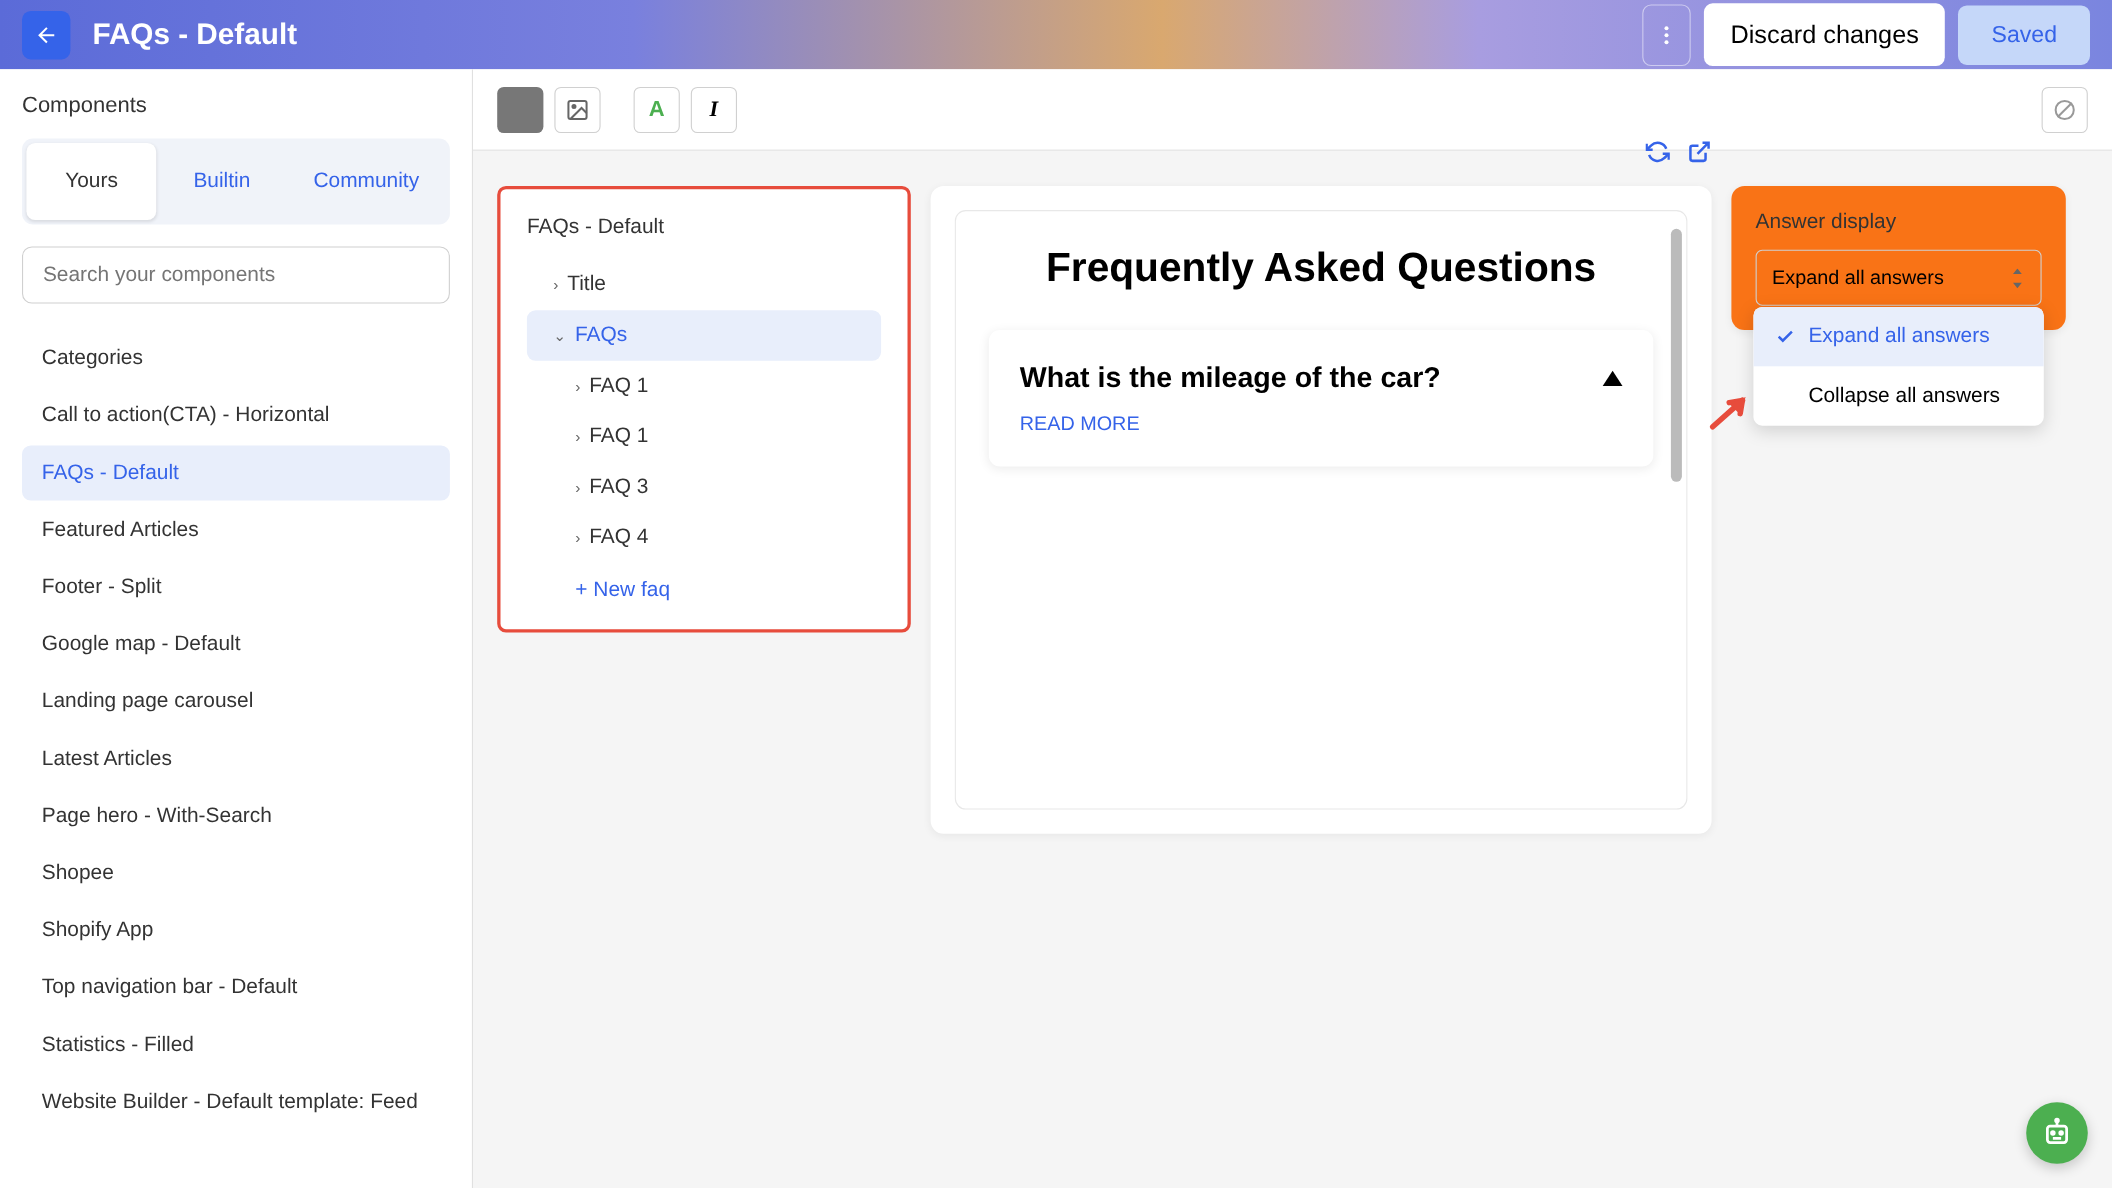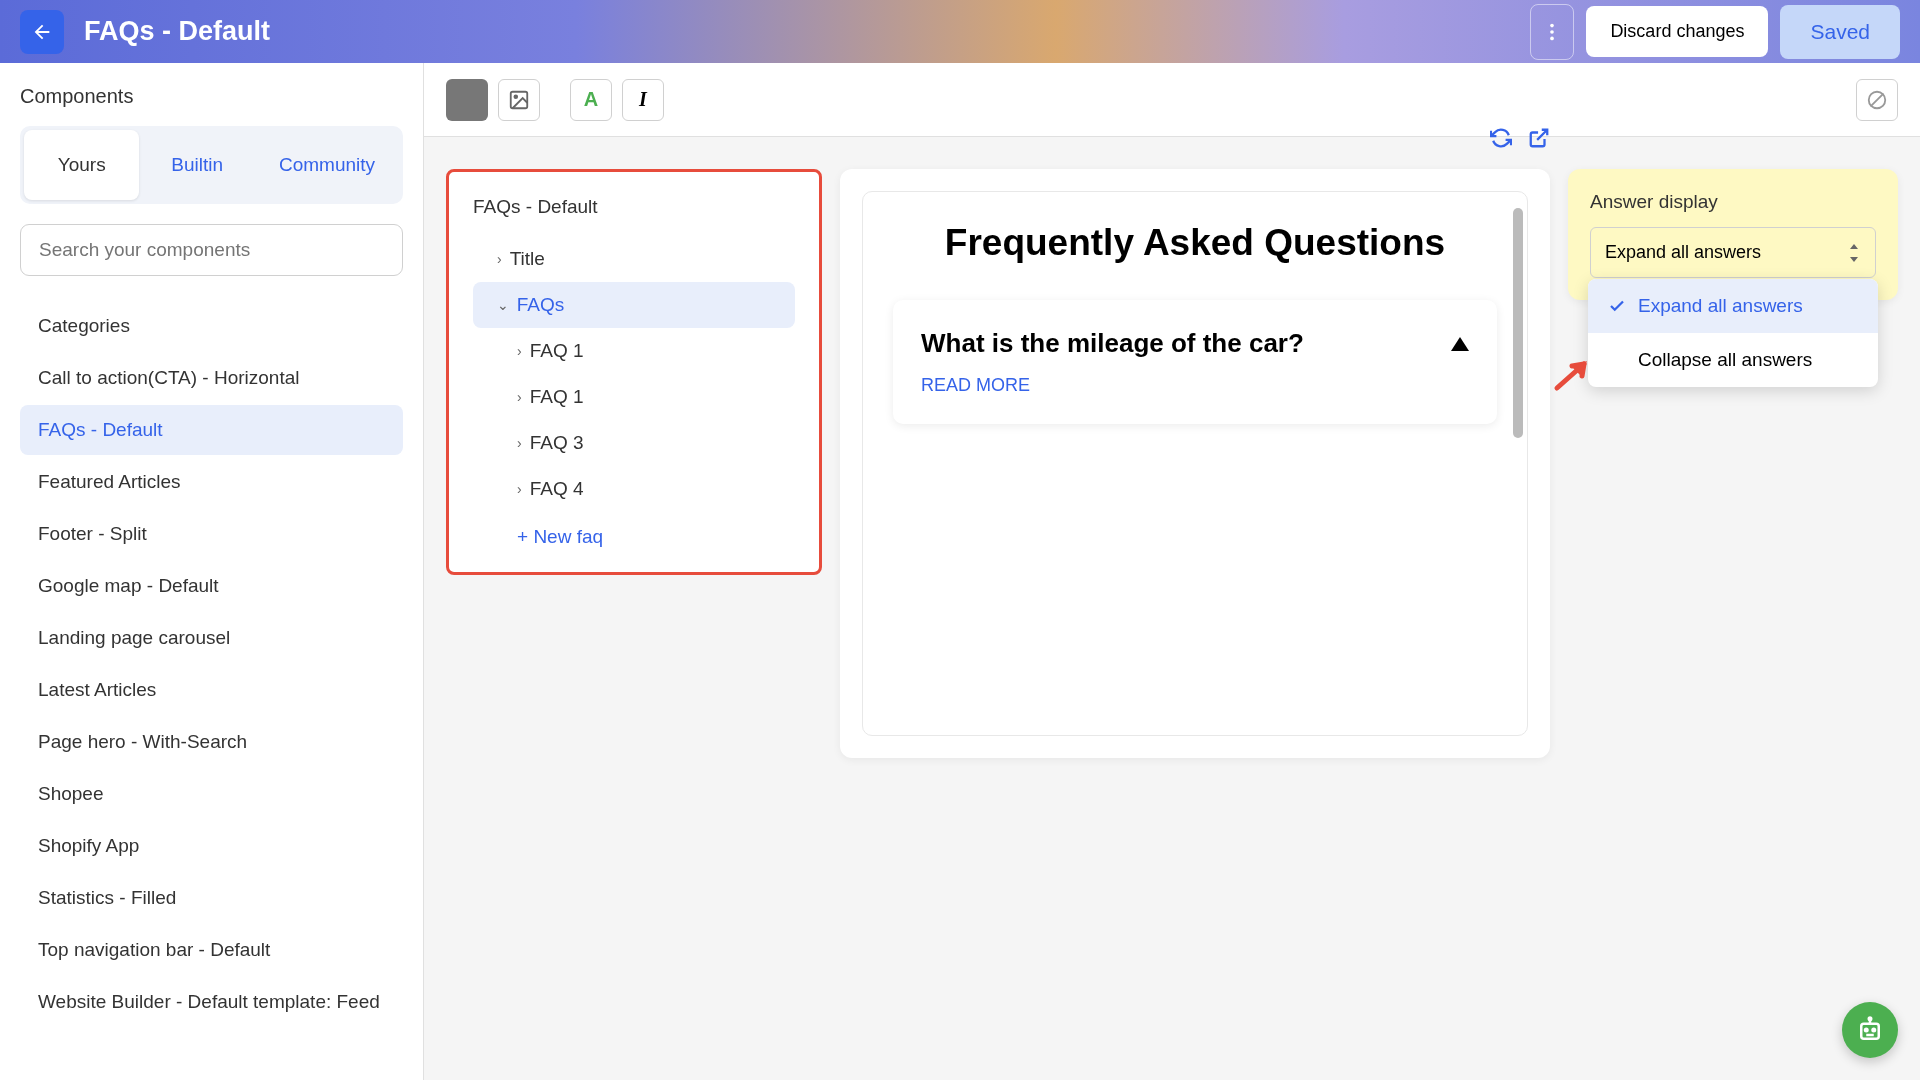--- a/index.html
+++ b/index.html
@@ -11,7 +11,7 @@
     .page-title { color: white; font-size: 27px; font-weight: 600; }
     .header-right { margin-left: auto; display: flex; gap: 12px; align-items: center; }
     .menu-btn { width: 44px; height: 56px; border: 1px solid rgba(255,255,255,0.5); border-radius: 8px; display: flex; align-items: center; justify-content: center; cursor: pointer; }
-    .discard-btn { padding: 15px 24px; background: white; border-radius: 8px; font-size: 18px; cursor: pointer; border: none; }
+    .discard-btn { padding: 15px 24px; background: white; border-radius: 8px; font-size: 23px; cursor: pointer; border: none; }
     .saved-btn { padding: 15px 30px; background: #c5d7f9; color: #3563e9; border-radius: 8px; font-size: 21px; font-weight: 500; cursor: pointer; border: none; }
     
     .main { display: flex; height: calc(100% - 63px); }

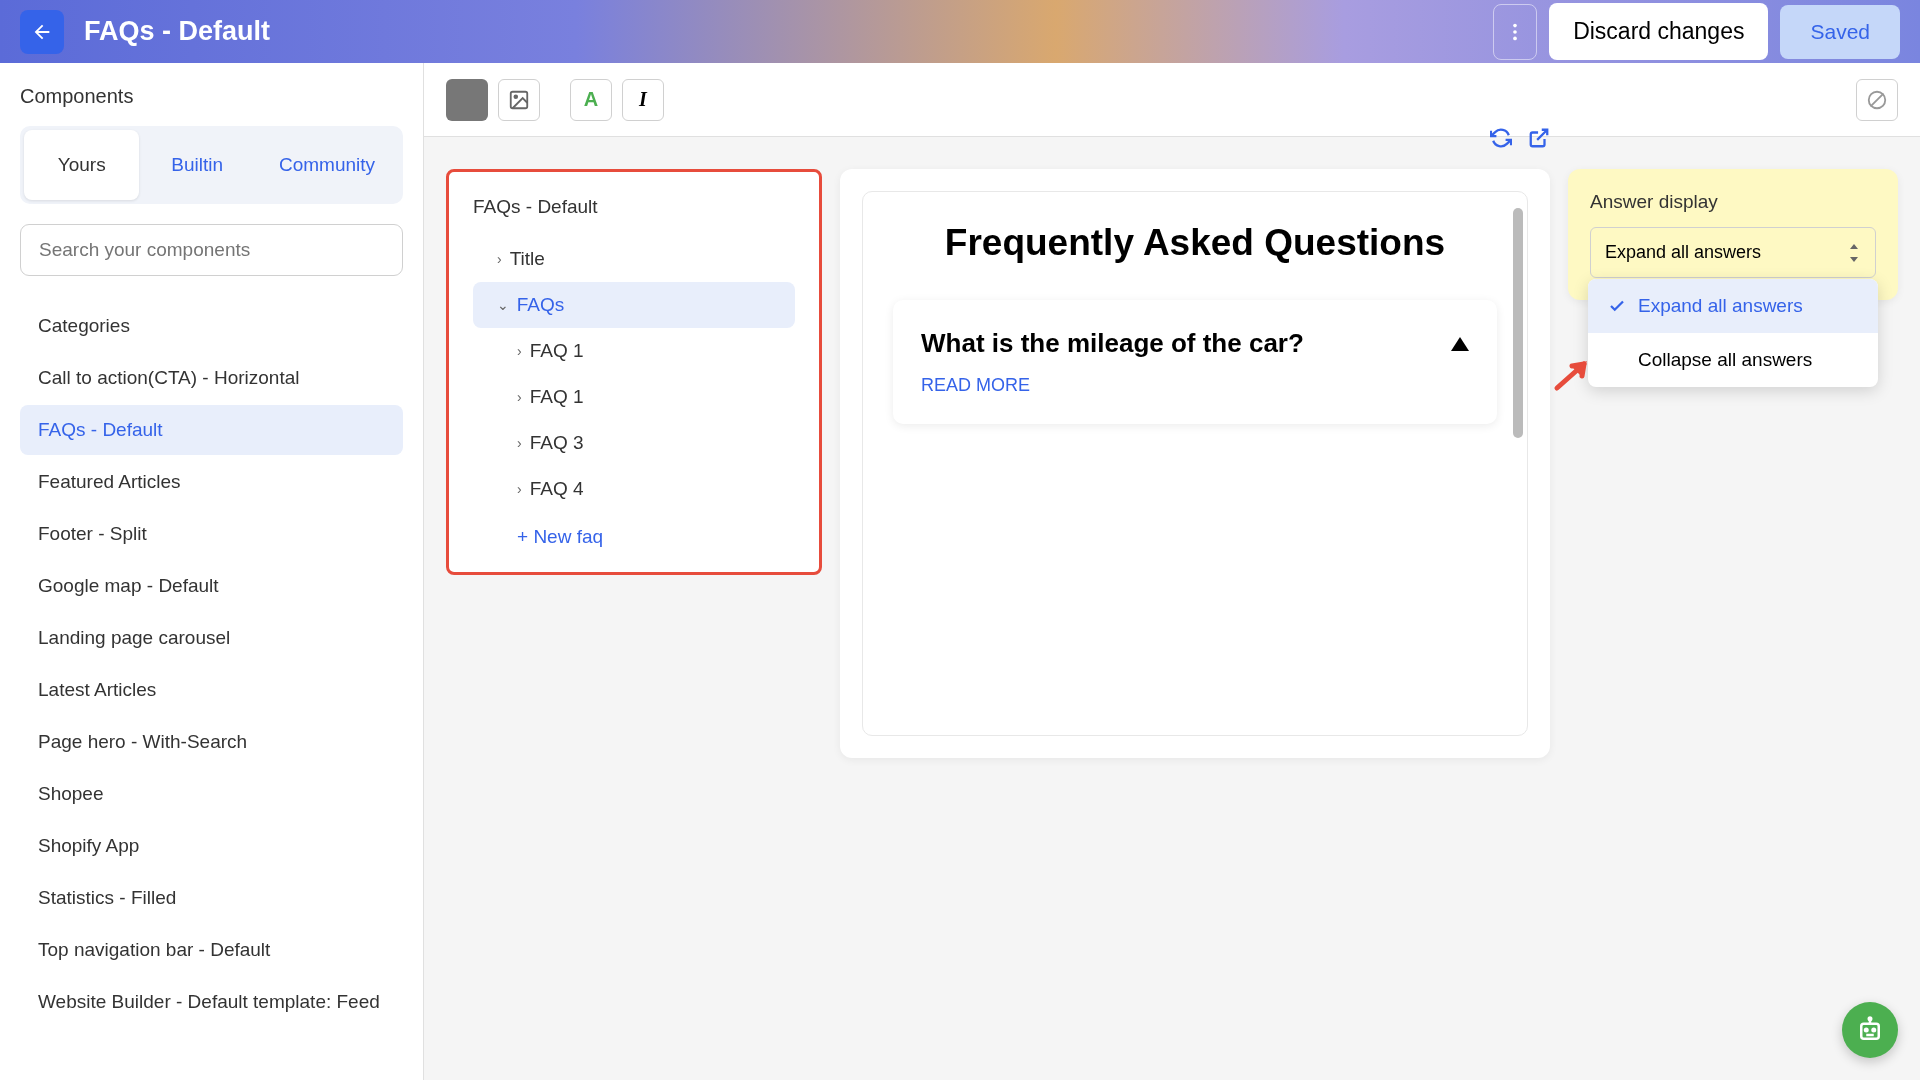--- a/index.html
+++ b/index.html
@@ -55,7 +55,7 @@
     .triangle { width: 0; height: 0; border-left: 9px solid transparent; border-right: 9px solid transparent; border-bottom: 14px solid #000; }
     .scrollbar { position: absolute; right: 4px; top: 16px; width: 10px; height: 230px; background: #bbb; border-radius: 5px; }
     
-    .settings-panel { width: 330px; background: #fef9c3; border-radius: 12px; box-shadow: 0 2px 8px rgba(0,0,0,0.06); padding: 22px; align-self: flex-start; position: relative; }
+    .settings-panel { width: 304px; background: #f97316; border-radius: 12px; box-shadow: 0 2px 8px rgba(0,0,0,0.06); padding: 22px; align-self: flex-start; position: relative; }
     .setting-label { font-size: 19px; color: #333; margin-bottom: 14px; }
     .select-box { width: 100%; padding: 14px; border: 1px solid #d0d0d0; border-radius: 6px; font-size: 18px; display: flex; justify-content: space-between; align-items: center; cursor: pointer; }
     .dropdown { position: absolute; top: 110px; left: 20px; right: 20px; background: white; border-radius: 8px; box-shadow: 0 4px 16px rgba(0,0,0,0.15); overflow: hidden; }

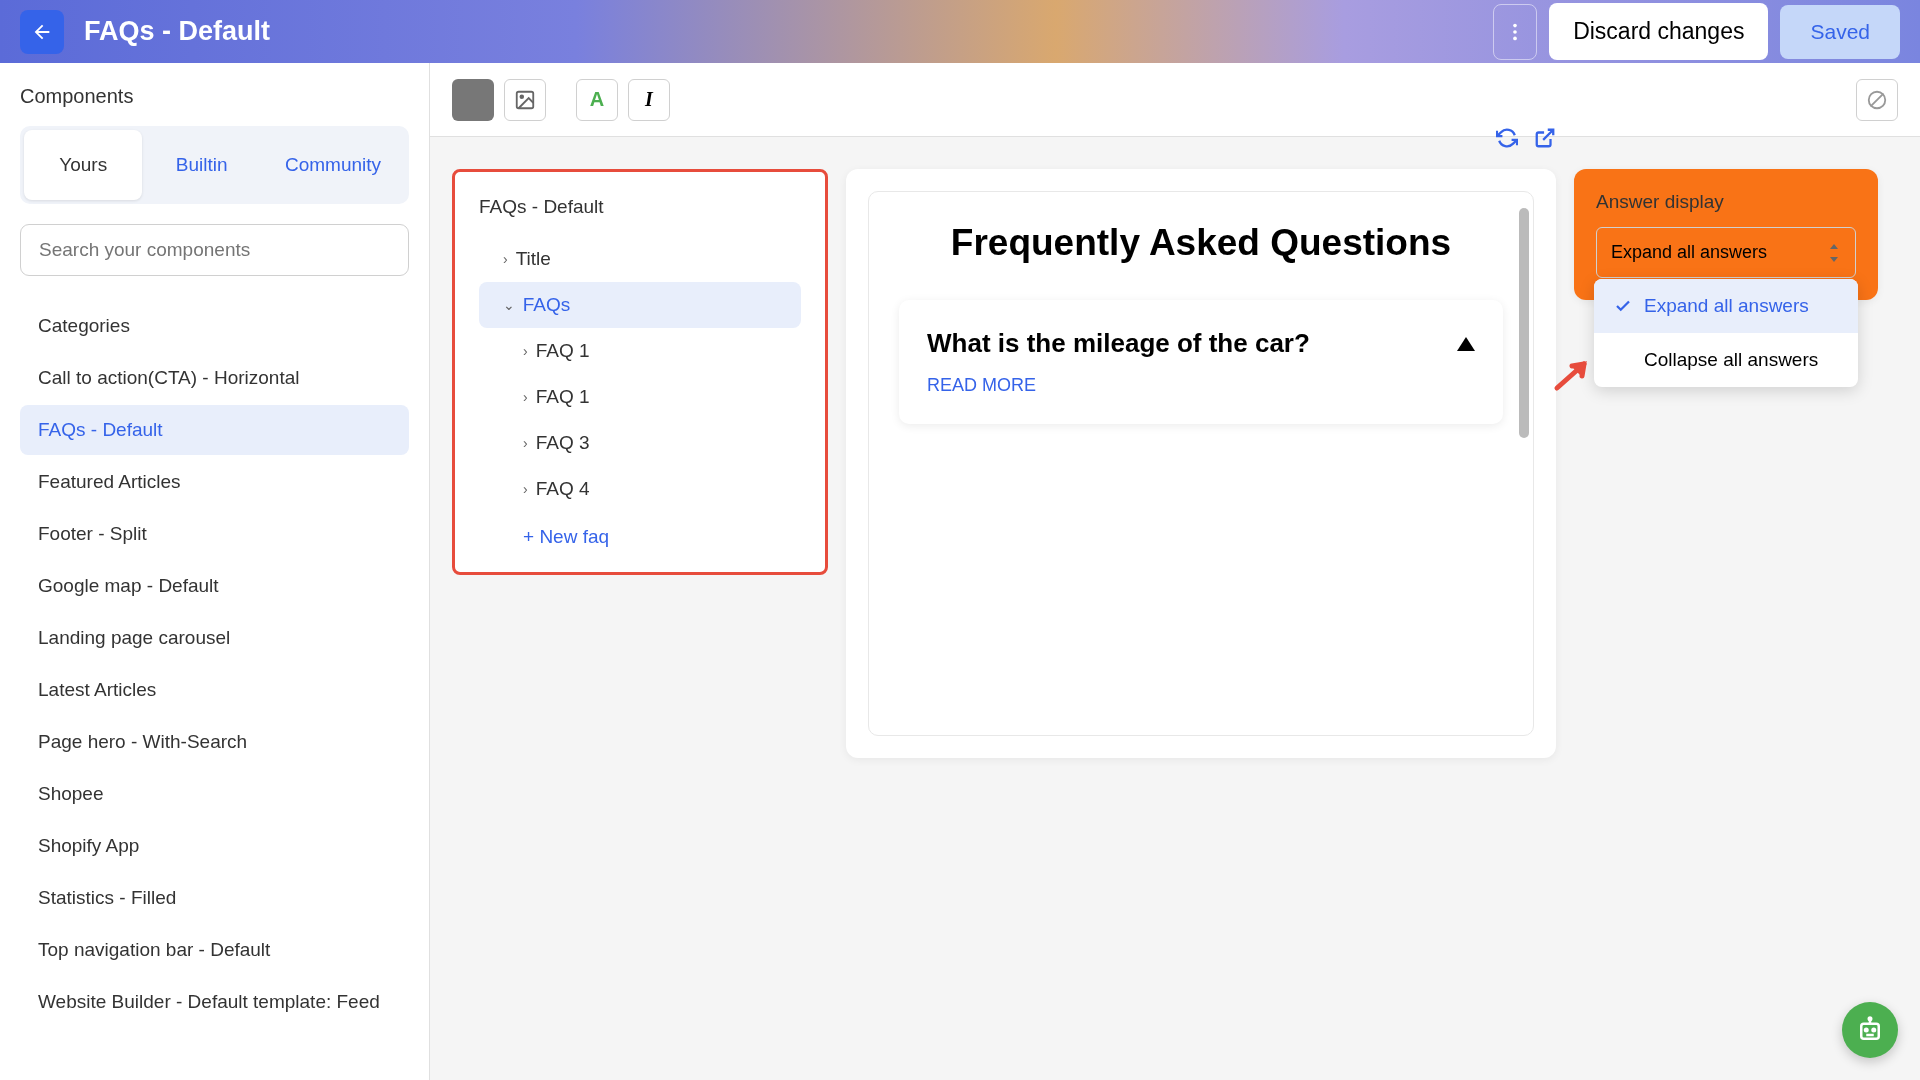--- a/index.html
+++ b/index.html
@@ -112,8 +112,8 @@
         <div class="comp-item">Page hero - With-Search</div>
         <div class="comp-item">Shopee</div>
         <div class="comp-item">Shopify App</div>
+        <div class="comp-item">Top navigation bar - Default</div>
         <div class="comp-item">Statistics - Filled</div>
-        <div class="comp-item">Top navigation bar - Default</div>
         <div class="comp-item">Website Builder - Default template: Feed</div>
       </div>
   </div>

